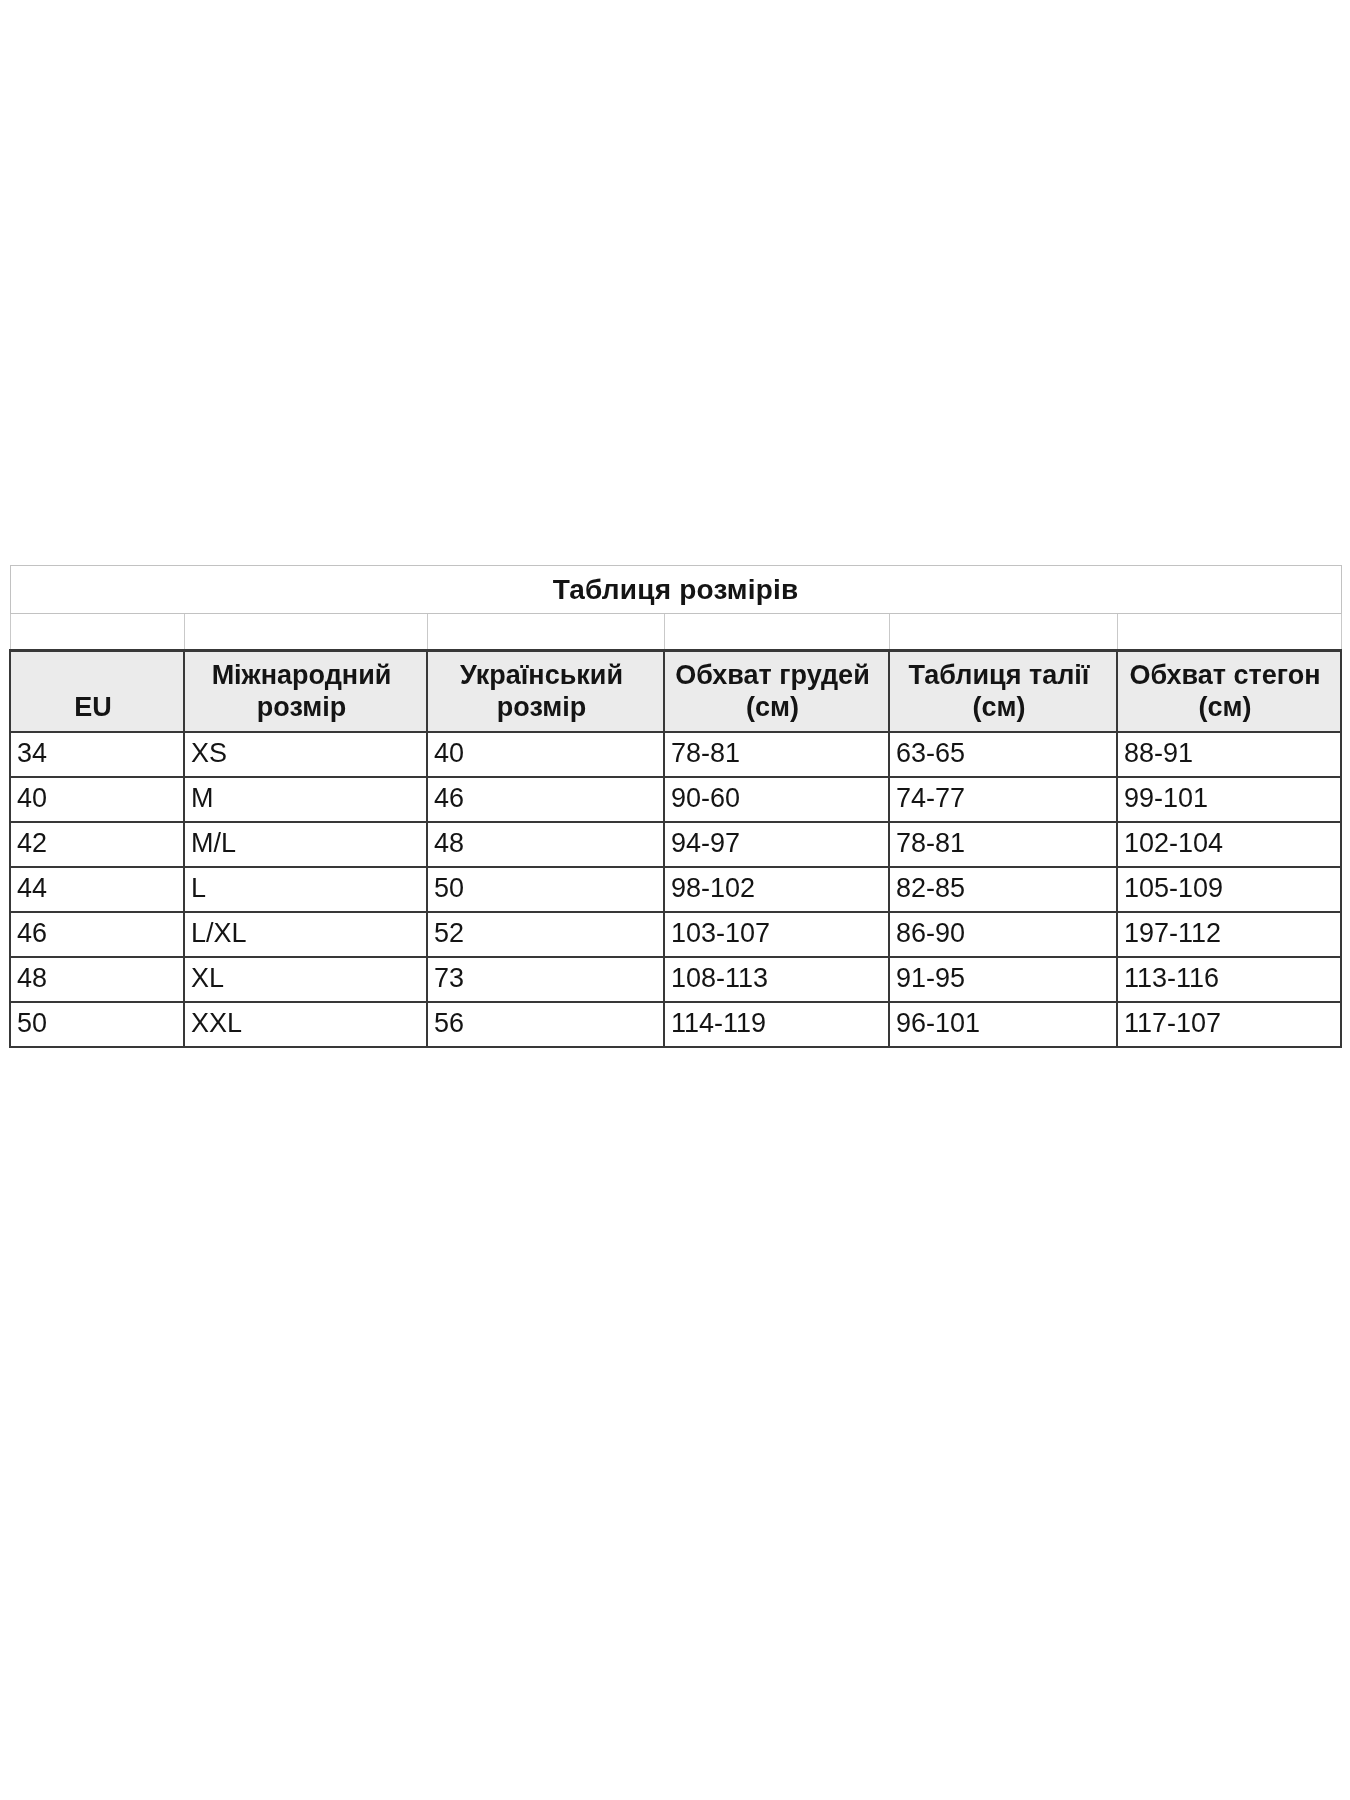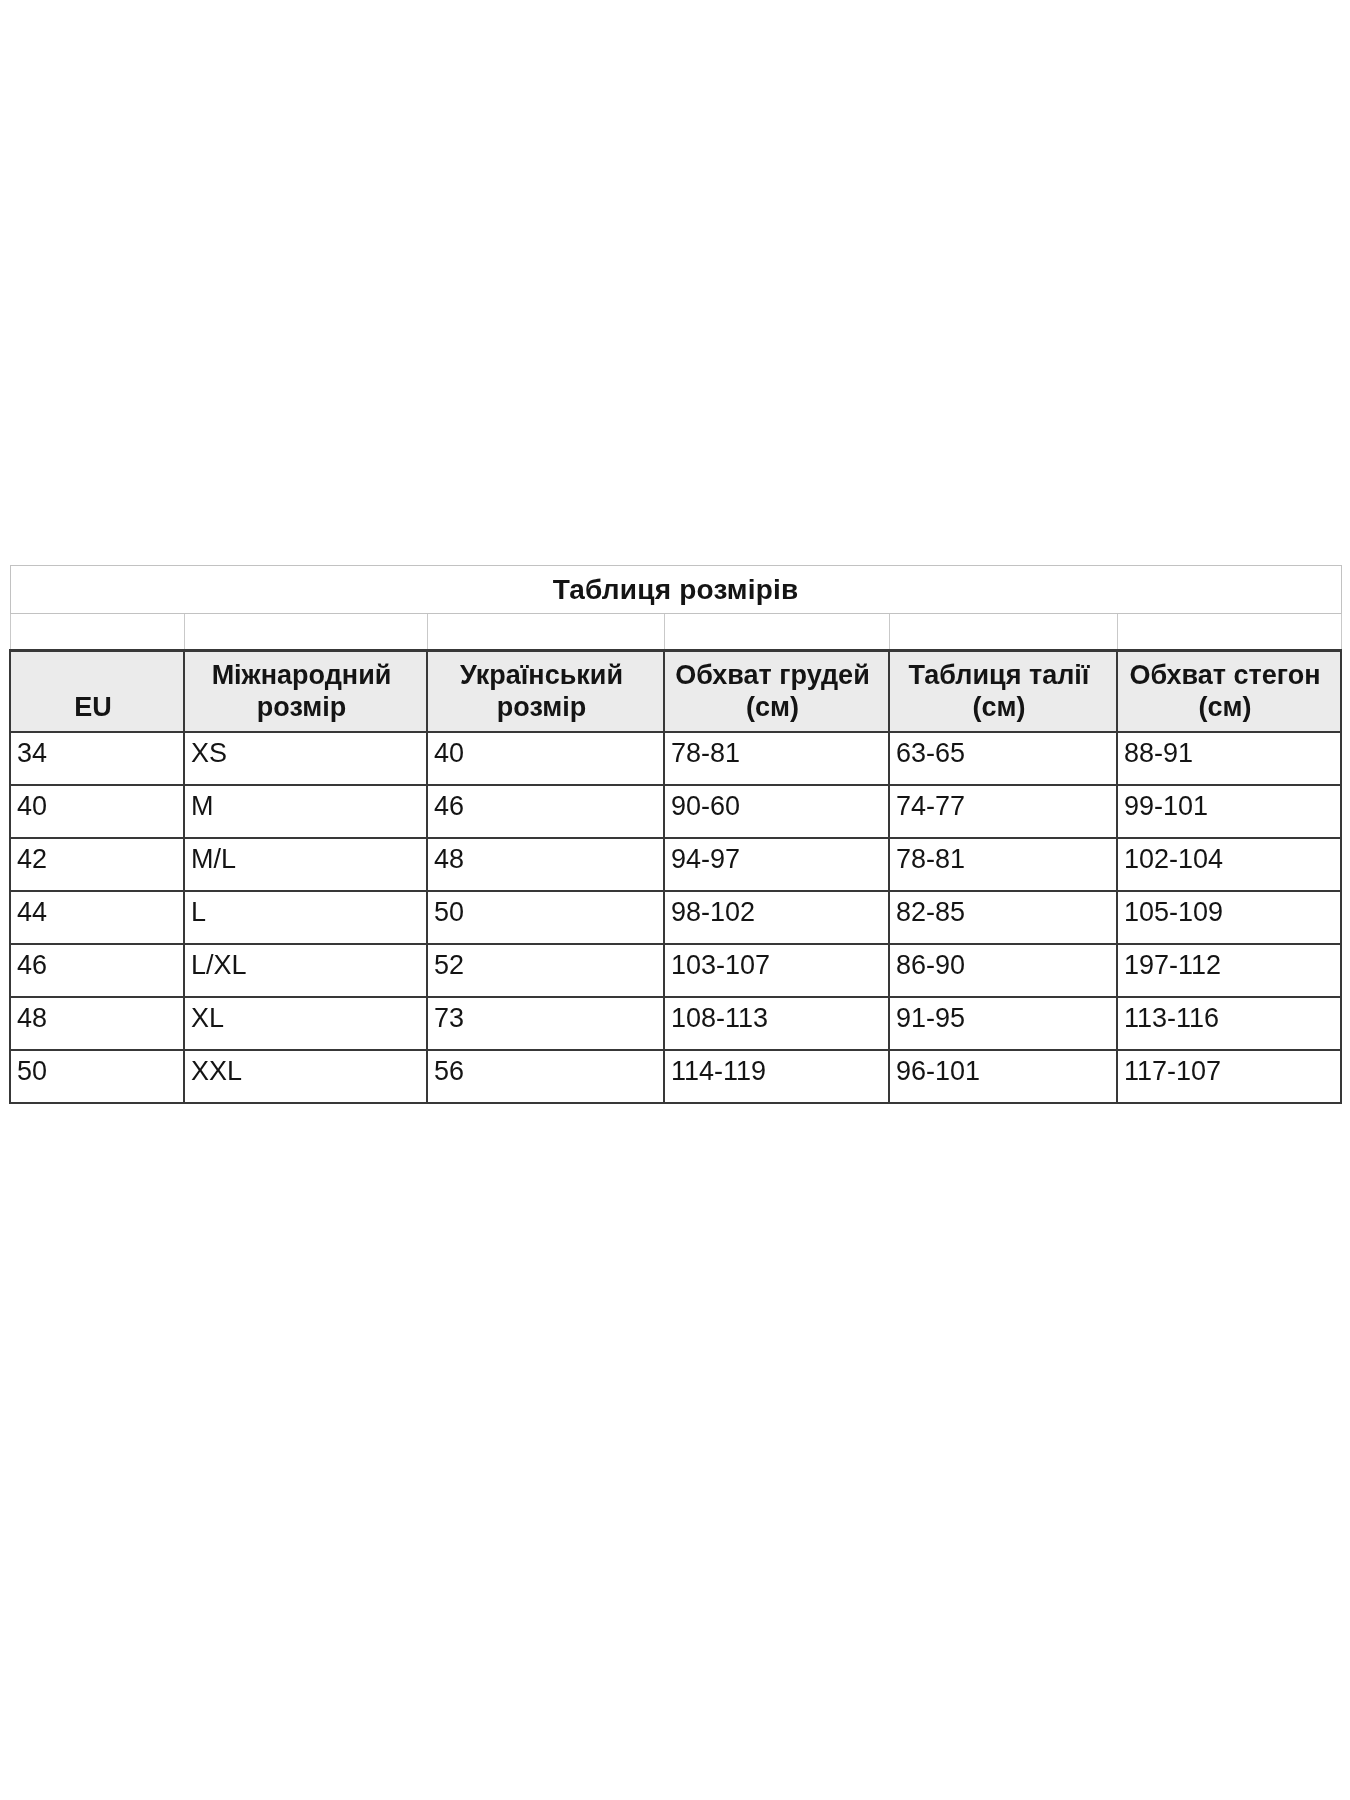--- a/index.html
+++ b/index.html
@@ -64,7 +64,7 @@
     font-size: 27px;
     text-align: left;
     vertical-align: middle;
-    padding: 0 4px 10px 6px;
+    padding: 0 4px 2px 6px;
     white-space: nowrap;
     overflow: hidden;
   }

